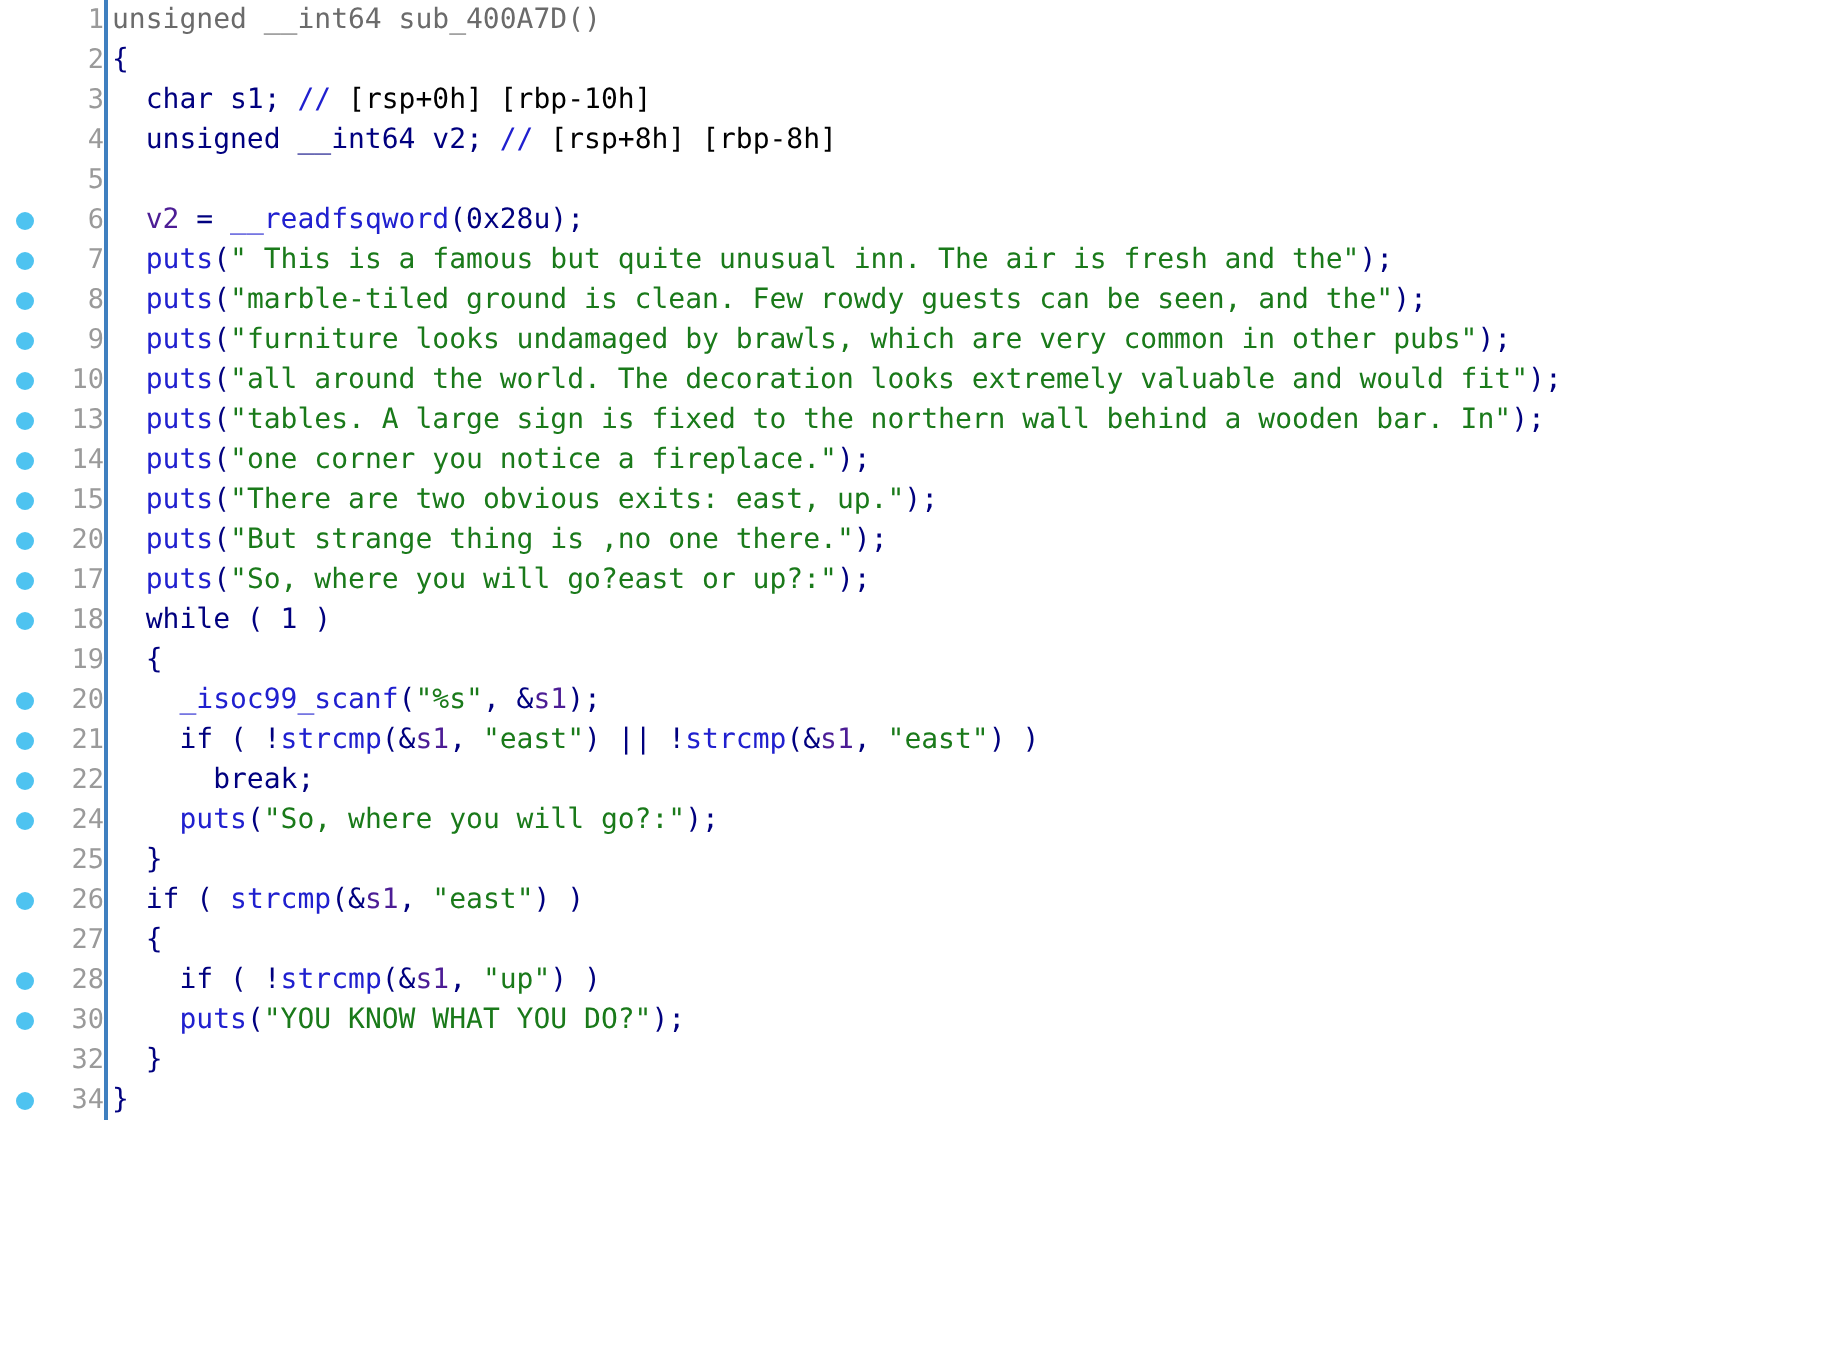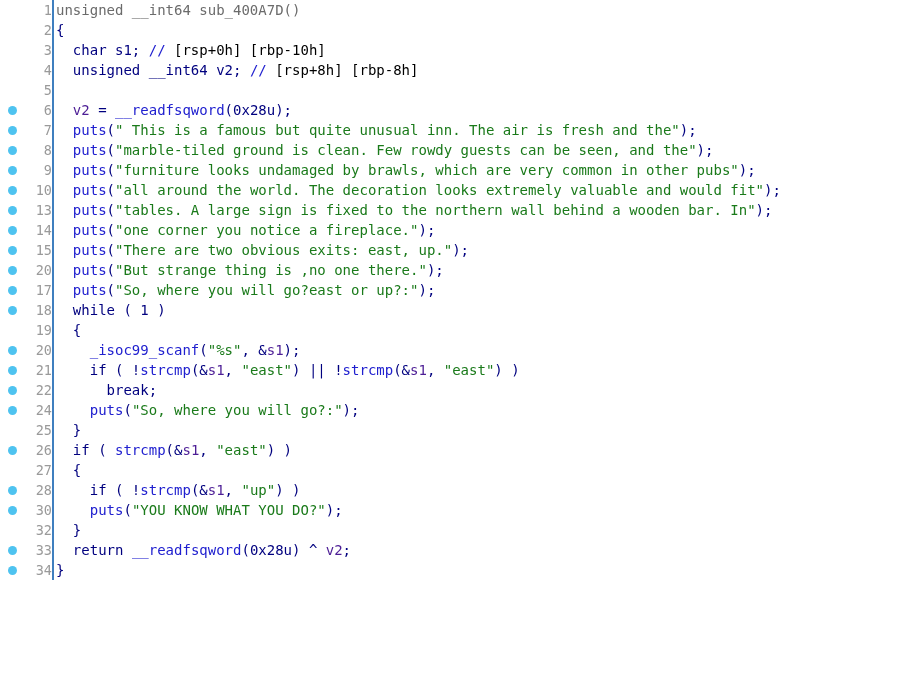--- a/index.html
+++ b/index.html
@@ -124,7 +124,6 @@
       <div class="line"><div class="gutter"><span class="bp-dot"></span></div><div class="lineno">28</div><div class="sep"></div><div class="code"><span>    </span><span class="t-plain">if ( !</span><span class="t-func">strcmp</span><span class="t-plain">(&amp;</span><span class="t-var">s1</span><span class="t-plain">, </span><span class="t-str">"up"</span><span class="t-plain">) )</span></div></div>
       <div class="line"><div class="gutter"><span class="bp-dot"></span></div><div class="lineno">30</div><div class="sep"></div><div class="code"><span>    </span><span class="t-func">puts</span><span class="t-plain">(</span><span class="t-str">"YOU KNOW WHAT YOU DO?"</span><span class="t-plain">);</span></div></div>
       <div class="line"><div class="gutter"></div><div class="lineno">32</div><div class="sep"></div><div class="code"><span>  </span><span class="t-plain">}</span></div></div>
-      <div class="line"><div class="gutter"><span class="bp-dot"></span></div><div class="lineno">33</div><div class="sep"></div><div class="code"><span>  </span><span class="t-plain">return </span><span class="t-func">__readfsqword</span><span class="t-plain">(0x28u) ^ </span><span class="t-var">v2</span><span class="t-plain">;</span></div></div>
       <div class="line"><div class="gutter"><span class="bp-dot"></span></div><div class="lineno">34</div><div class="sep"></div><div class="code"><span class="t-plain">}</span></div></div>
     </div>
 </div>

